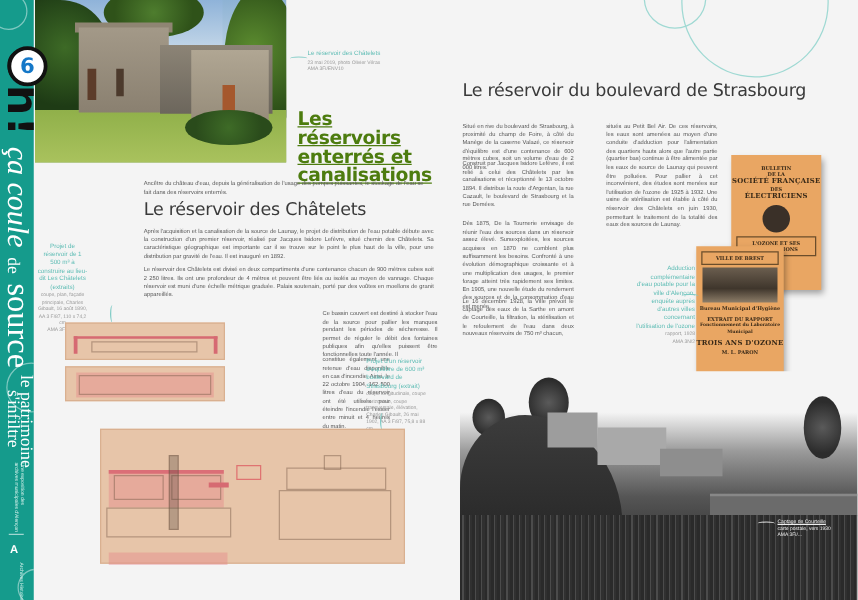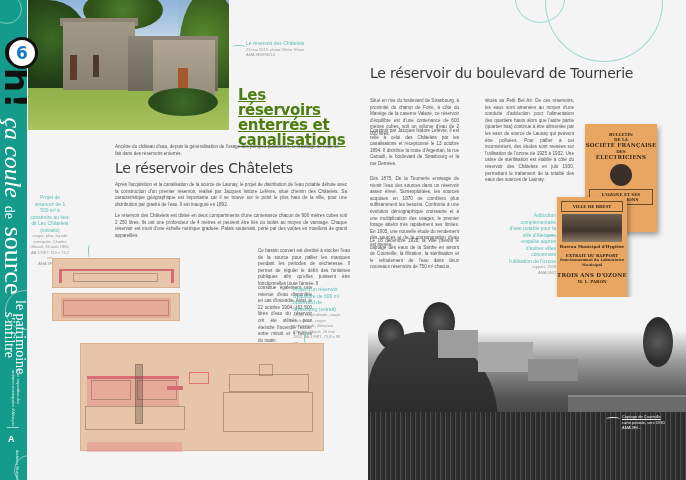--- a/index.html
+++ b/index.html
@@ -196,7 +196,7 @@
 <div class="circle-deco" style="left:515px;top:-25px;width:50px;height:48px;"></div>
 <div class="circle-deco" style="left:545px;top:-58px;width:118px;height:120px;"></div>
 
-<div class="h2 stras">Le réservoir du boulevard de Tournerie</div>
+<div class="h2 stras">Le réservoir du boulevard de Strasbourg</div>
 <div class="body-text r1">Situé en rive du boulevard de Strasbourg, à proximité du champ de Foire, à côté du Manège de la caserne Valazé, ce réservoir d'équilibre est d'une contenance de 600 mètres cubes, soit un volume d'eau de 2 000 litres.</div>
 <div class="body-text r2">Construit par Jacques Isidore Lefèvre, il est relié à celui des Châtelets par les canalisations et réceptionné le 13 octobre 1894. Il distribue la route d'Argentan, la rue Cazault, le boulevard de Strasbourg et la rue Demées.</div>
 <div class="body-text r3">Dès 1875, De la Tournerie envisage de réunir l'eau des sources dans un réservoir assez élevé. Sursexploitées, les sources acquises en 1870 ne comblent plus suffisamment les besoins. Confronté à une évolution démographique croissante et à une multiplication des usages, le premier forage atteint très rapidement ses limites. En 1905, une nouvelle étude du rendement des sources et de la consommation d'eau est menée.</div>

